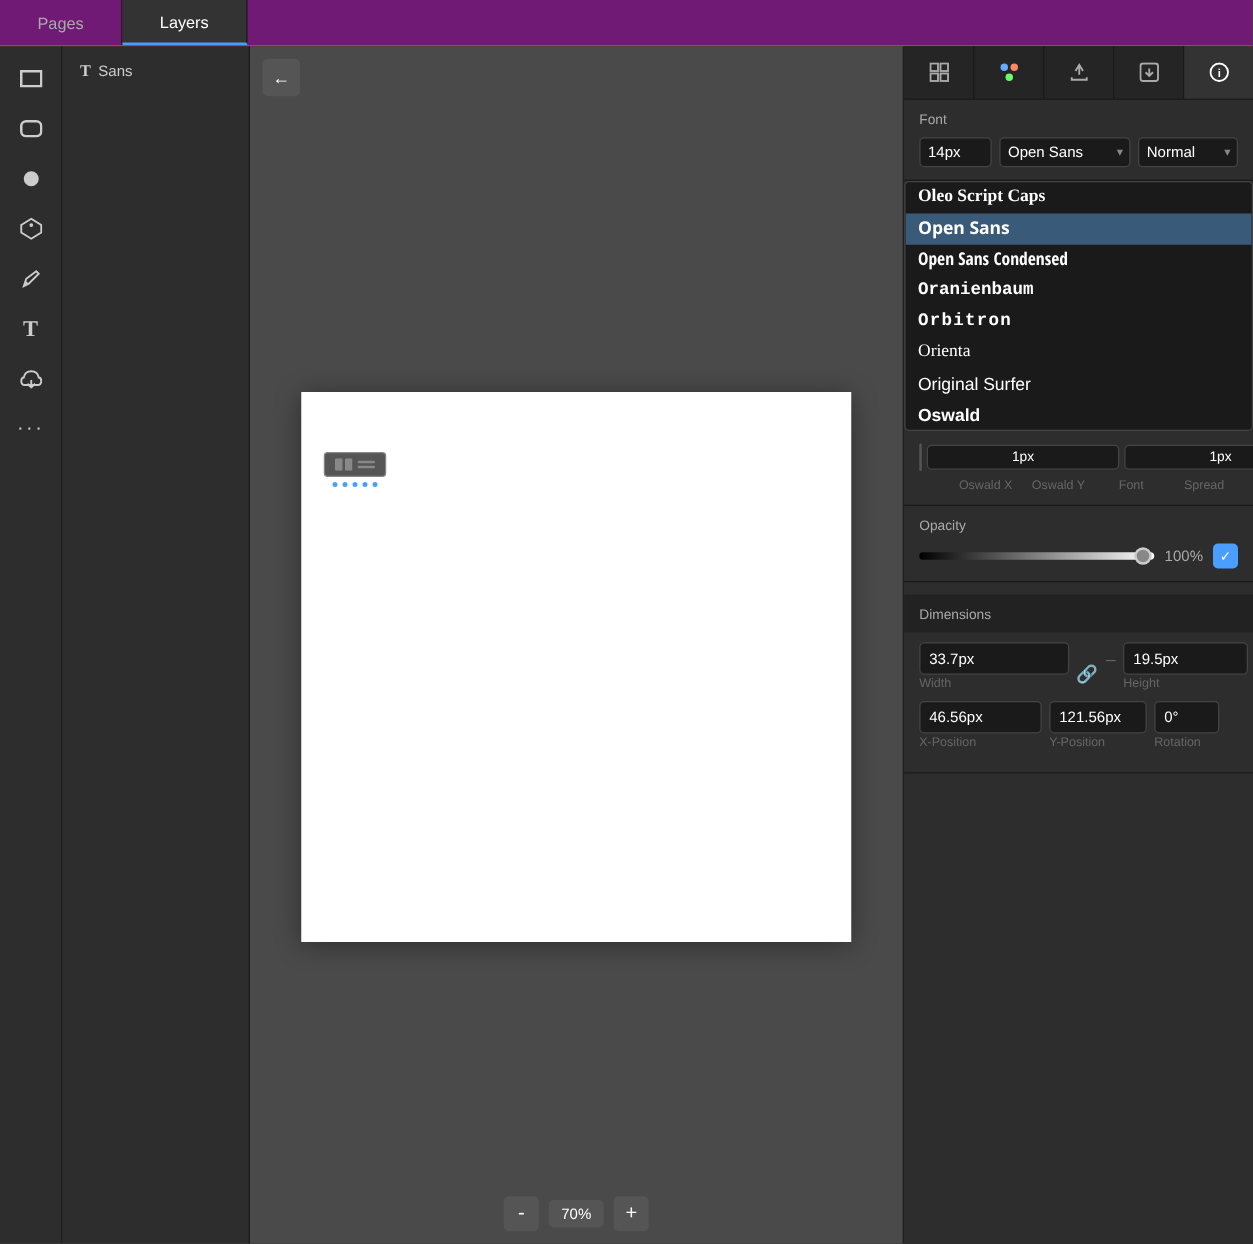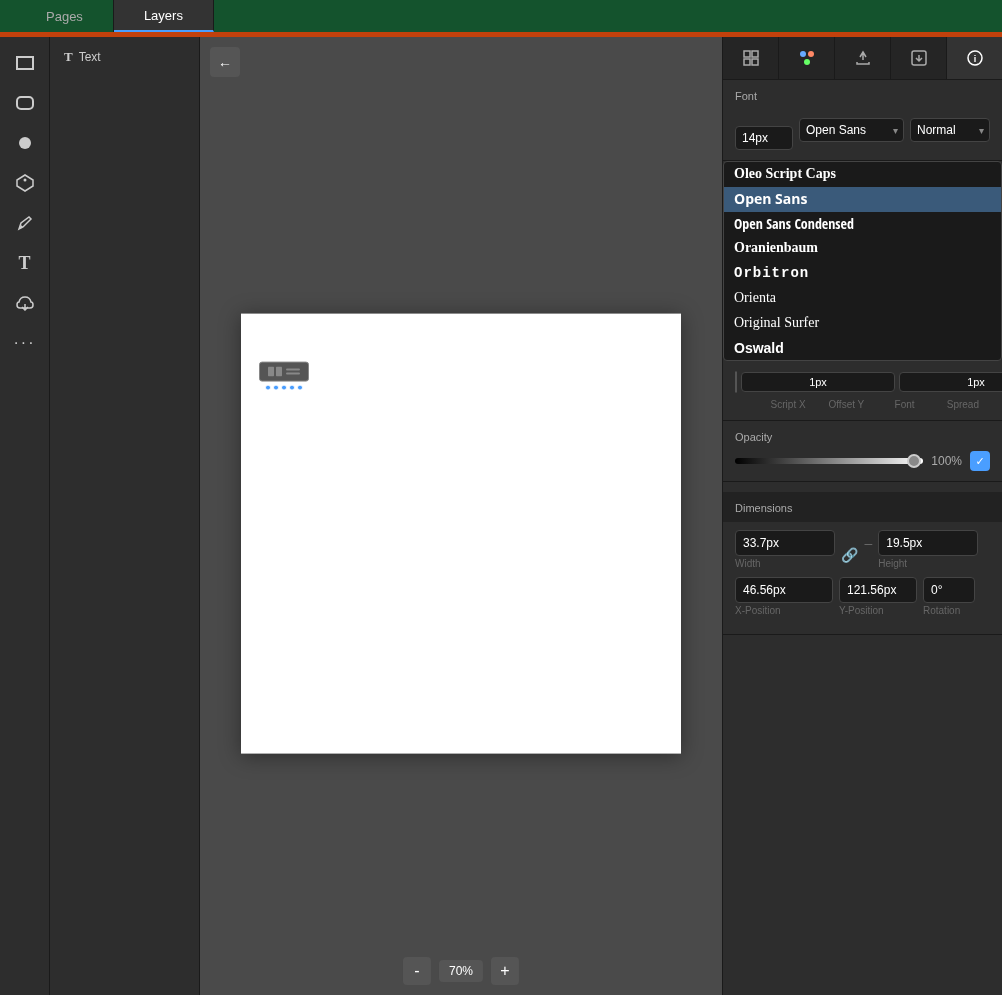--- a/index.html
+++ b/index.html
@@ -8,11 +8,10 @@
     
     .top-tabs {
       display: flex;
-      background: #14532d;
-      border-bottom: 5px solid #c2410c;
+      background: #701a75;
+      border-bottom: 1px solid #c2410c;
       height: 37px;
       flex-shrink: 0;
-      padding-left: 16px;
     }
     .top-tab {
       padding: 0 30px;

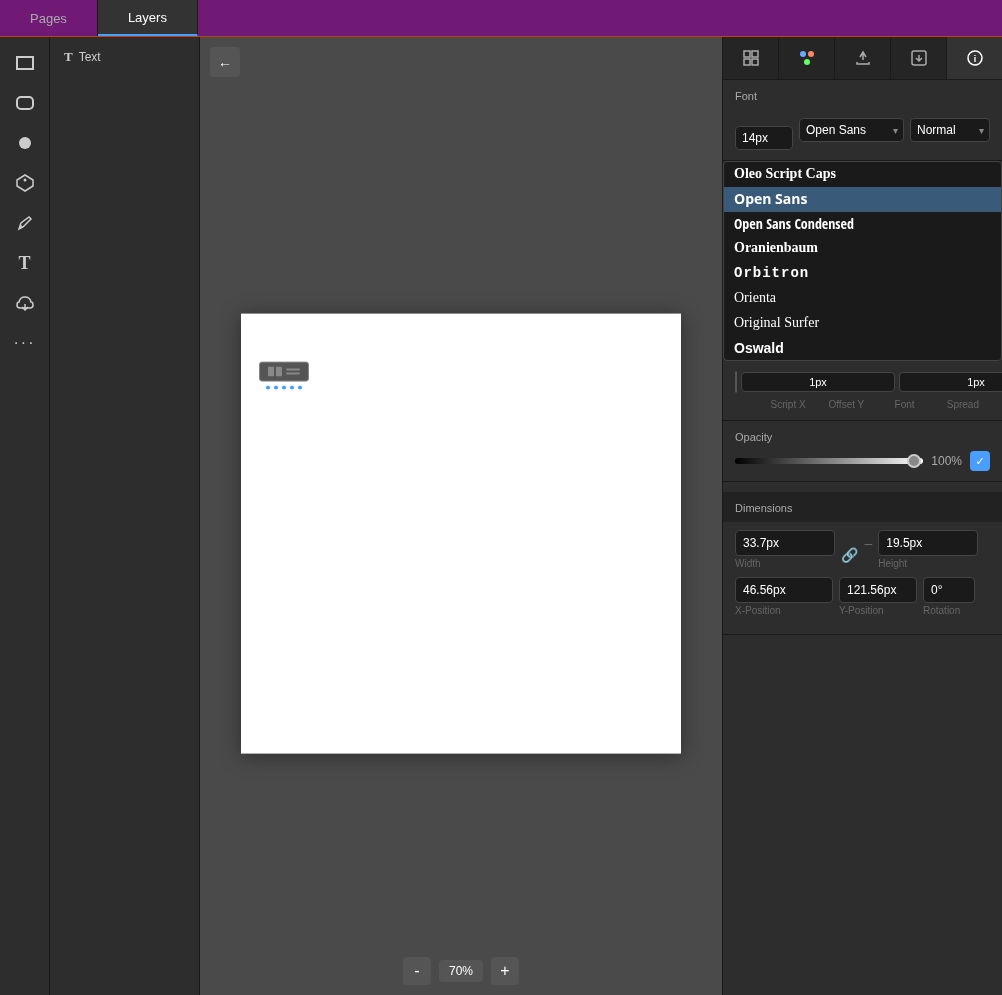--- a/index.html
+++ b/index.html
@@ -456,7 +456,7 @@
   <div class="layer-panel">
     <div class="layer-item">
       <span style="color:#ccc;font-size:13px;font-family:serif;font-weight:bold;">T</span>
-      <span style="color:#ccc;font-size:12px;">Text</span>
+      <span style="color:#ccc;font-size:12px;">Sans</span>
     </div>
   </div>
 

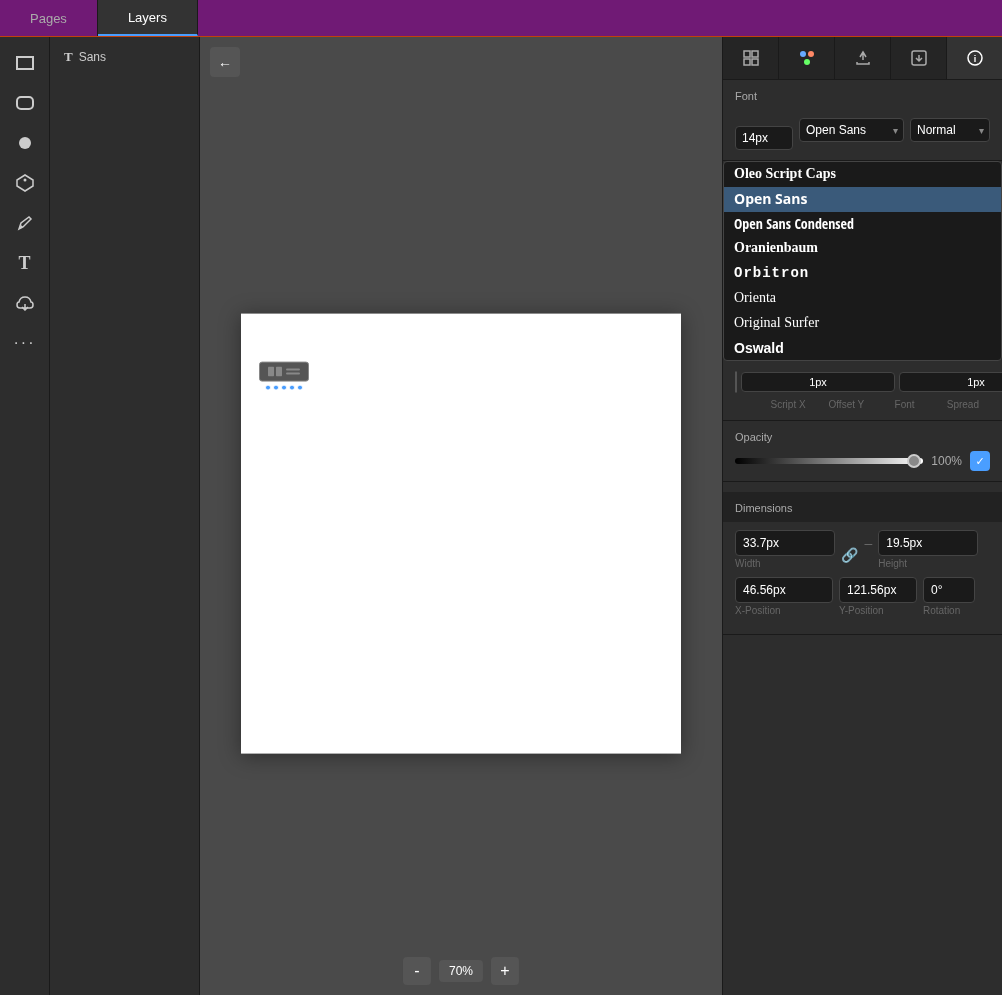--- a/index.html
+++ b/index.html
@@ -219,7 +219,6 @@
       font-size: 12px;
       padding: 4px 6px;
       outline: none;
-      margin-top: 16px;
     }
     .font-name-select {
       flex: 1;

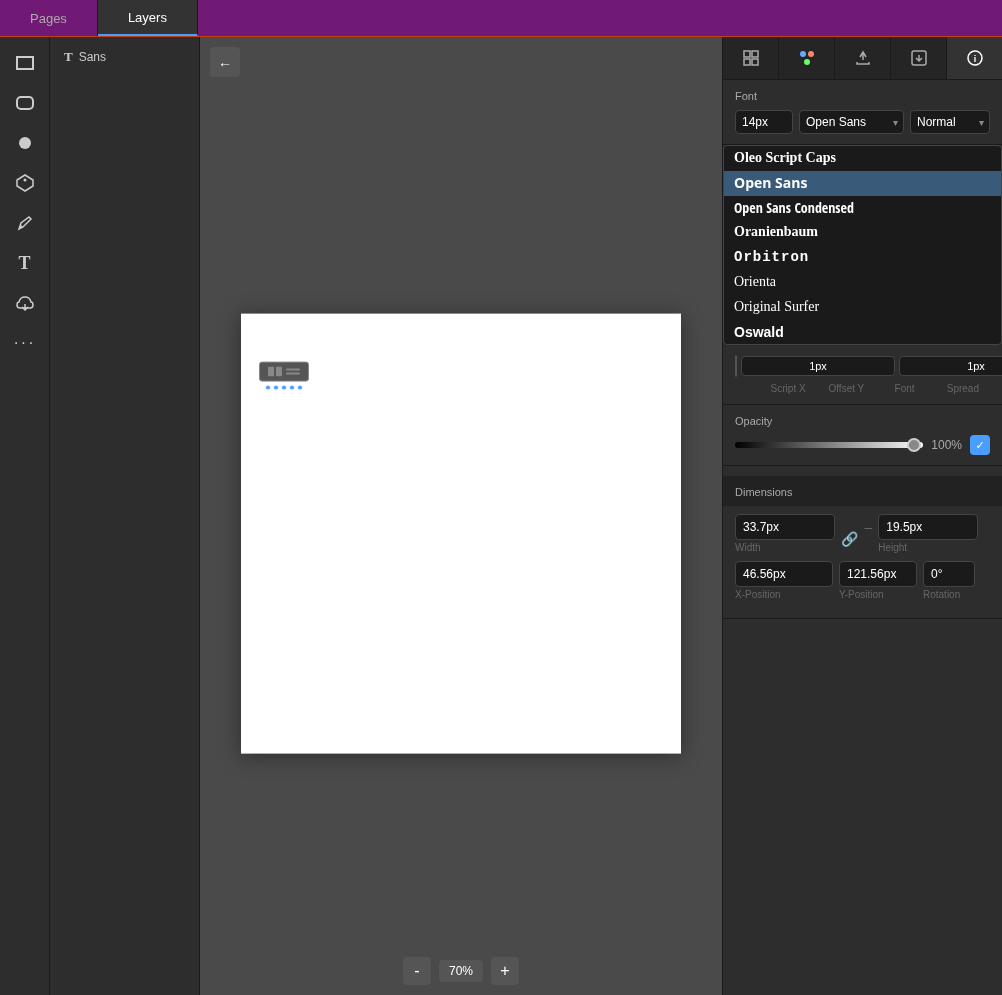--- a/index.html
+++ b/index.html
@@ -279,7 +279,7 @@
     .font-oleo { font-family: cursive; font-weight: 700; }
     .font-open-sans { font-family: 'Open Sans', Arial, sans-serif; font-weight: 700; }
     .font-open-sans-condensed { font-family: 'Open Sans Condensed', Arial Narrow, sans-serif; font-weight: 400; font-stretch: condensed; }
-    .font-oranienbaum { font-family: Liberation Serif, serif; font-weight: 700; text-align: center; }
+    .font-oranienbaum { font-family: Liberation Mono, monospace; font-weight: 700; text-align: center; }
     .font-orbit { font-family: 'Courier New', monospace; font-weight: 700; }
     .font-oregano { font-family: cursive; font-style: italic; font-weight: 400; }
     .font-orienta { font-family: Georgia, serif; font-weight: 400; }

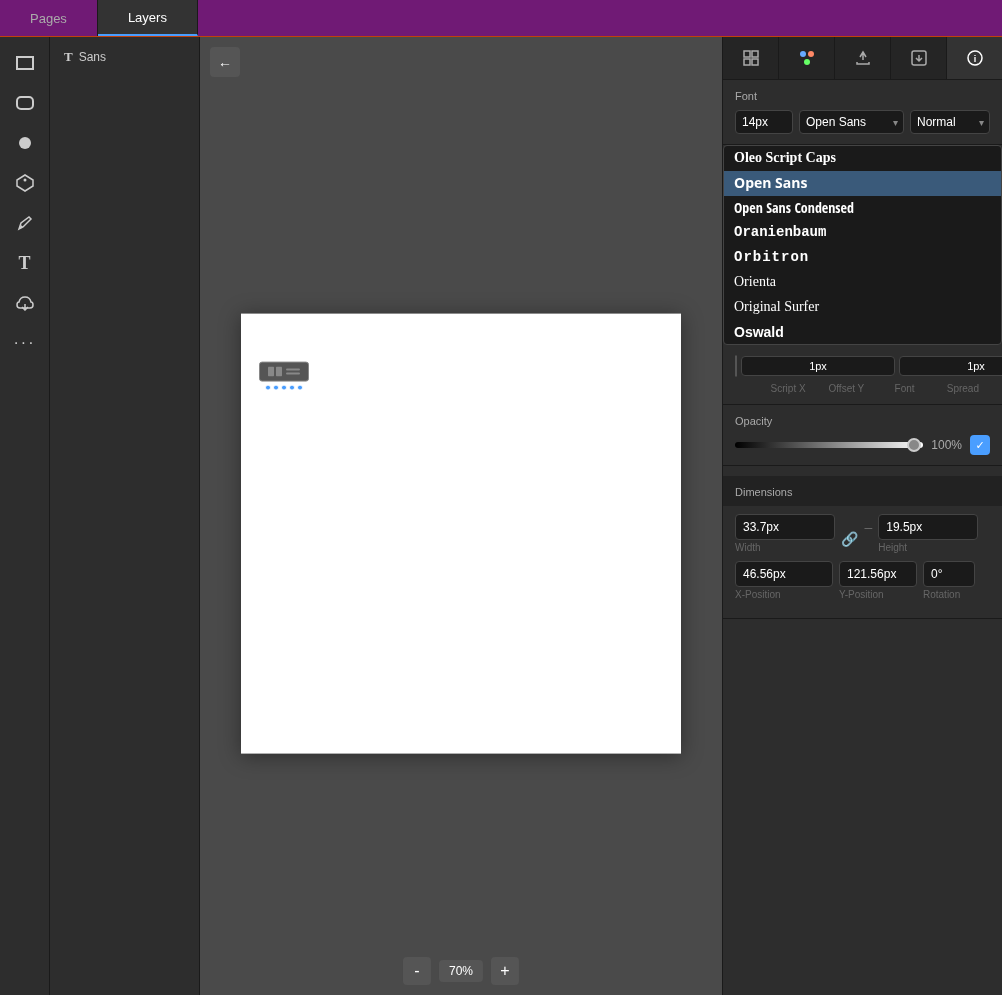--- a/index.html
+++ b/index.html
@@ -283,7 +283,7 @@
     .font-orbit { font-family: 'Courier New', monospace; font-weight: 700; }
     .font-oregano { font-family: cursive; font-style: italic; font-weight: 400; }
     .font-orienta { font-family: Georgia, serif; font-weight: 400; }
-    .font-original-surfer { font-family: Liberation Serif, serif; font-weight: 400; }
+    .font-original-surfer { font-family: Liberation Sans, sans-serif; font-weight: 400; }
     .font-oswald { font-family: Impact, Arial Narrow, sans-serif; font-weight: 700; font-stretch: condensed; }
 
     

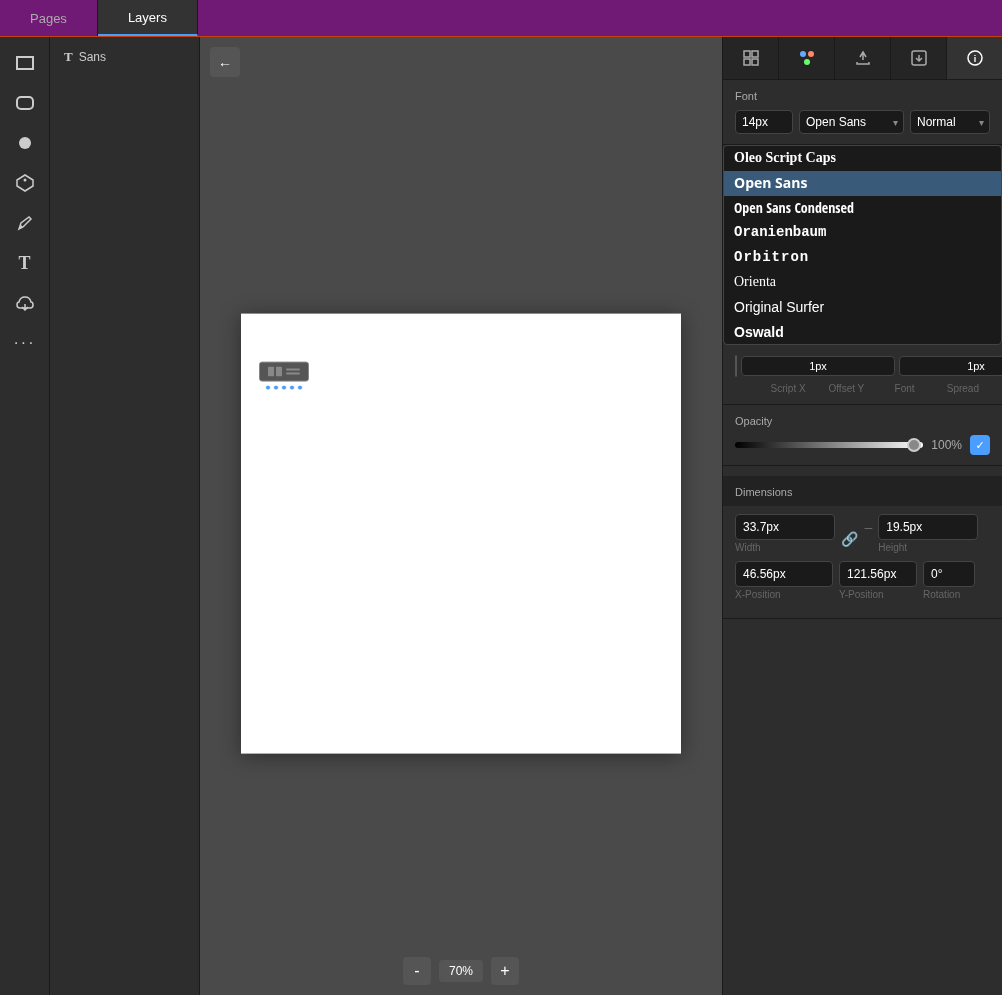--- a/index.html
+++ b/index.html
@@ -586,7 +586,7 @@
       </div>
       <div class="shadow-label-row">
         <div style="width:22px;"></div>
-        <div class="shadow-sublabel">Script X</div>
+        <div class="shadow-sublabel">Oswald X</div>
         <div class="shadow-sublabel">Offset Y</div>
         <div class="shadow-sublabel">Font</div>
         <div class="shadow-sublabel">Spread</div>

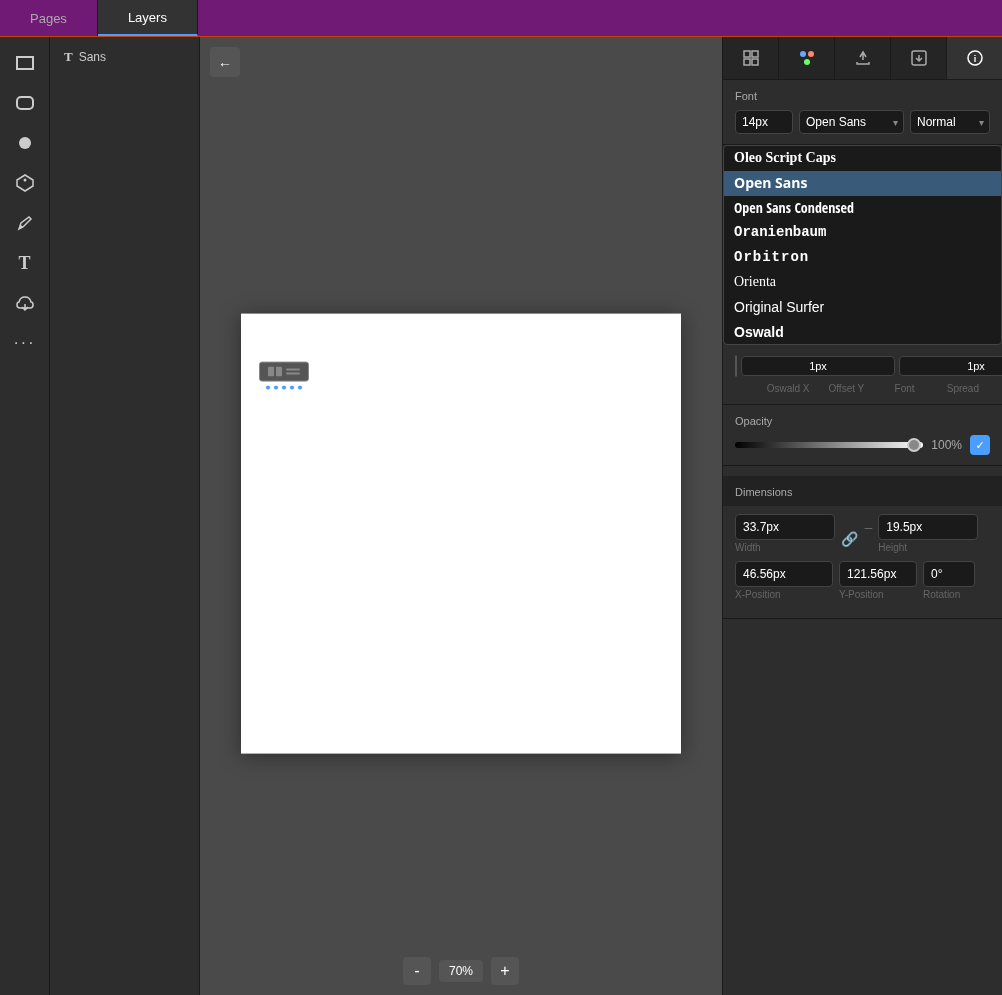--- a/index.html
+++ b/index.html
@@ -587,7 +587,7 @@
       <div class="shadow-label-row">
         <div style="width:22px;"></div>
         <div class="shadow-sublabel">Oswald X</div>
-        <div class="shadow-sublabel">Offset Y</div>
+        <div class="shadow-sublabel">Oswald Y</div>
         <div class="shadow-sublabel">Font</div>
         <div class="shadow-sublabel">Spread</div>
       </div>

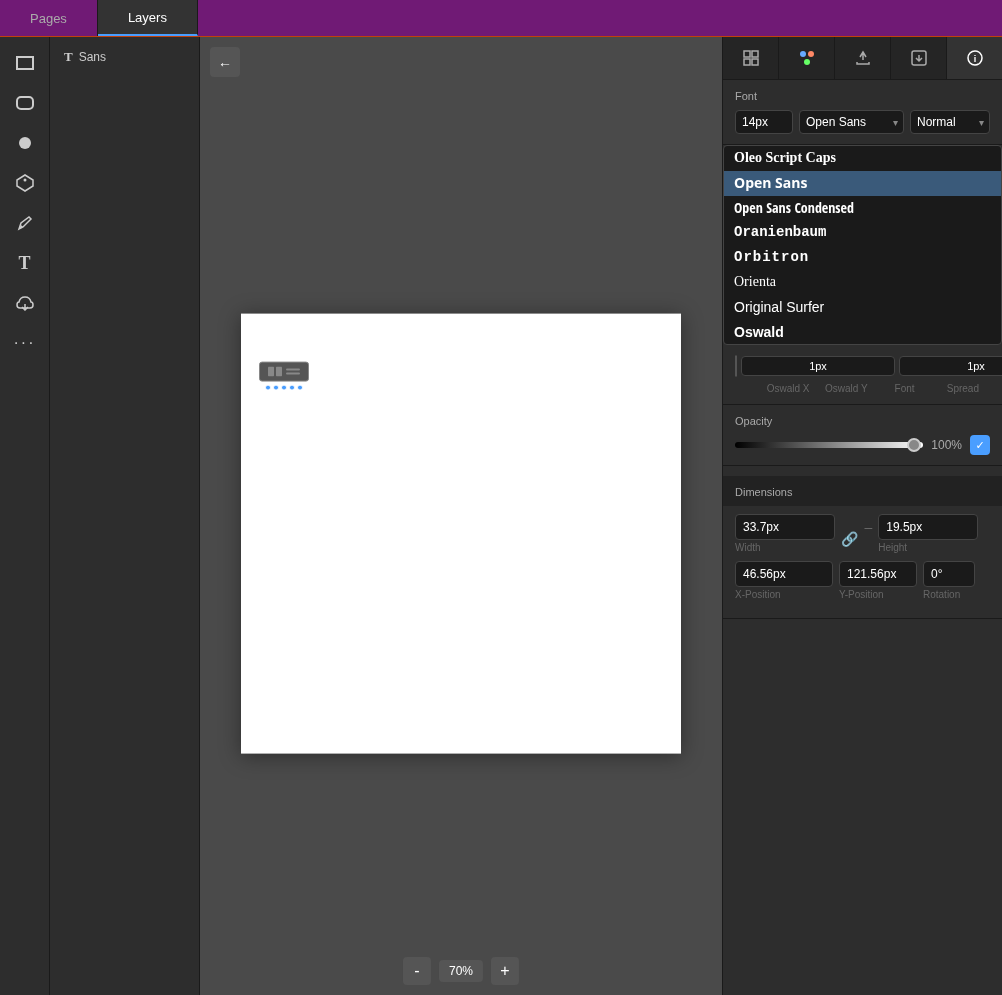--- a/index.html
+++ b/index.html
@@ -611,7 +611,7 @@
 
       <div class="dim-row">
         <div class="dim-field">
-          <input class="dim-input" type="text" value="33.7px" style="width: 100px;">
+          <input class="dim-input" type="text" value="33.7px" style="width: 120px;">
           <span class="dim-sublabel">Width</span>
         </div>
         <span class="link-icon">🔗</span>

